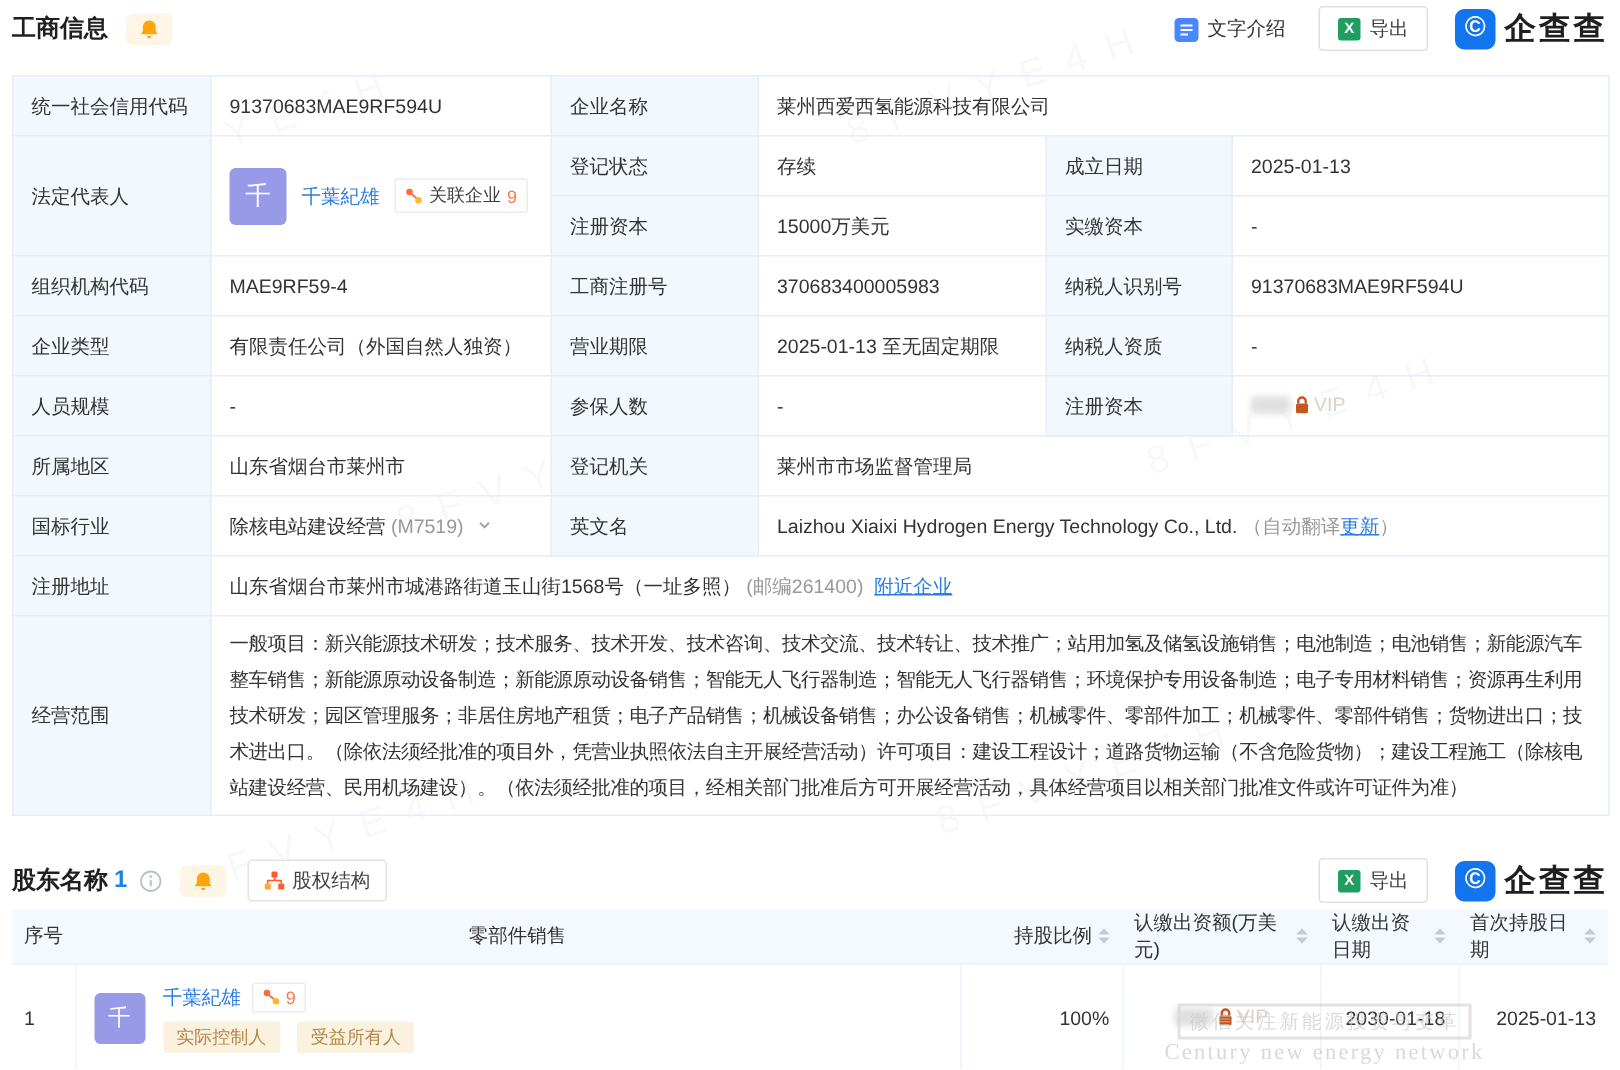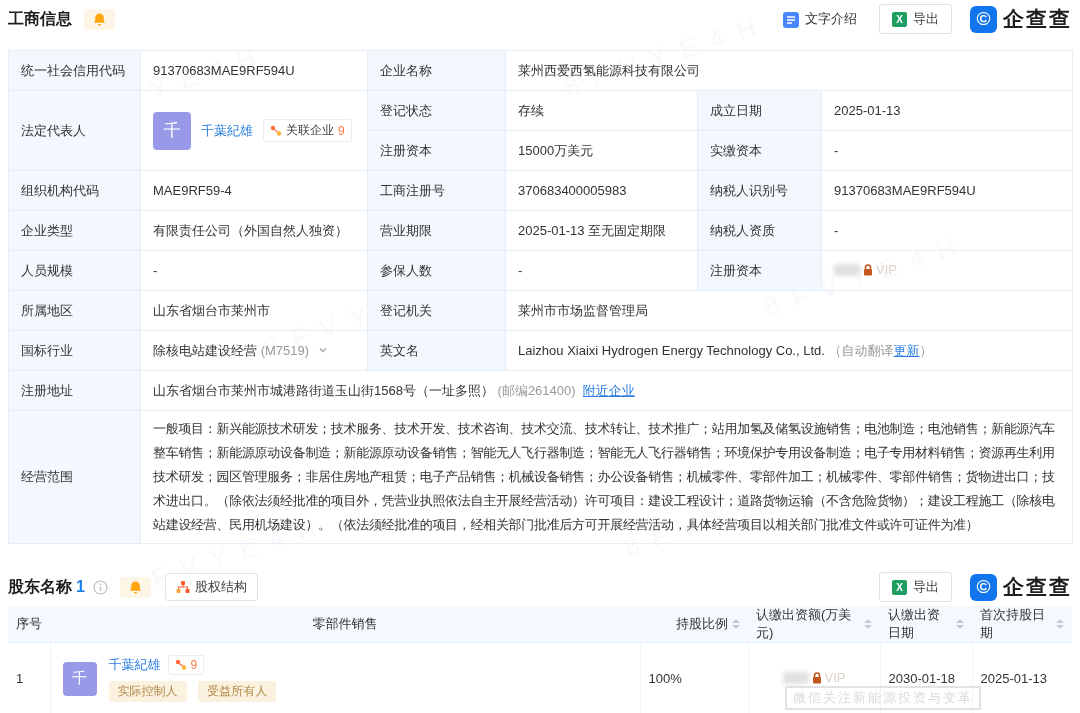--- a/index.html
+++ b/index.html
@@ -56,7 +56,7 @@
   .sort i { width: 0; height: 0; border-left: 4px solid transparent; border-right: 4px solid transparent; display: block; }
   .sort .up { border-bottom: 4px solid #c5cbd4; }
   .sort .dn { border-top: 4px solid #c5cbd4; }
-  .num-r { text-align: left; }
+  .num-r { text-align: right; }
   .sh-name-cell { display: flex; align-items: center; gap: 12px; padding-left: 4px; }
   .avatar-sm { width: 34px; height: 34px; font-size: 15px; }
   .sh-name-col { display: flex; flex-direction: column; gap: 6px; }

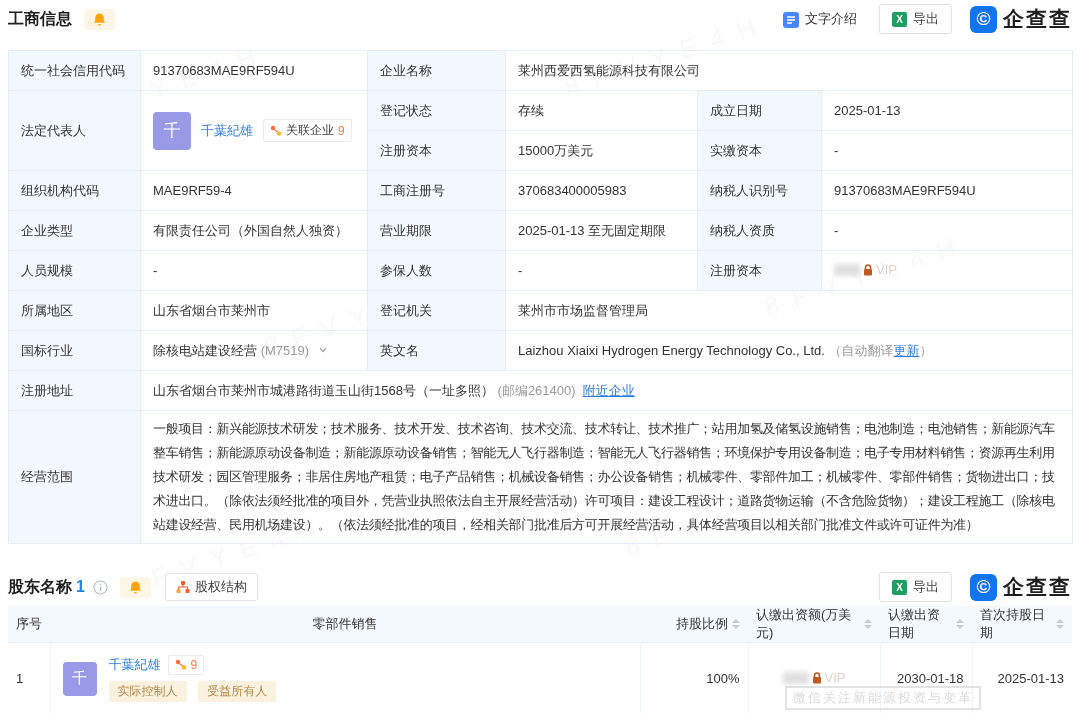--- a/index.html
+++ b/index.html
@@ -370,6 +370,7 @@
 
 <div class="site-wm">
   <div class="wm-box">微信关注新能源投资与变革</div>
+  <div class="wm-sub">Century new energy network</div>
 </div>
 
 </body></html>

